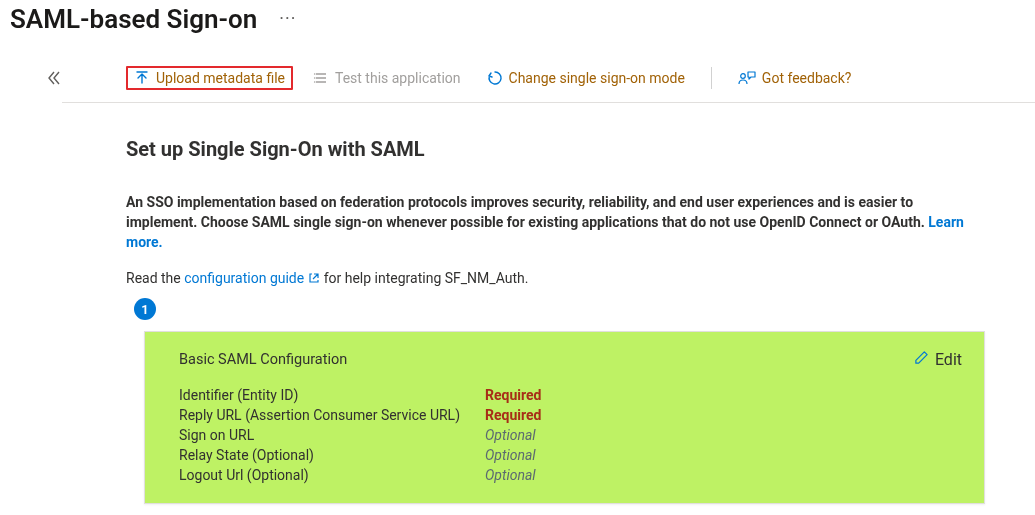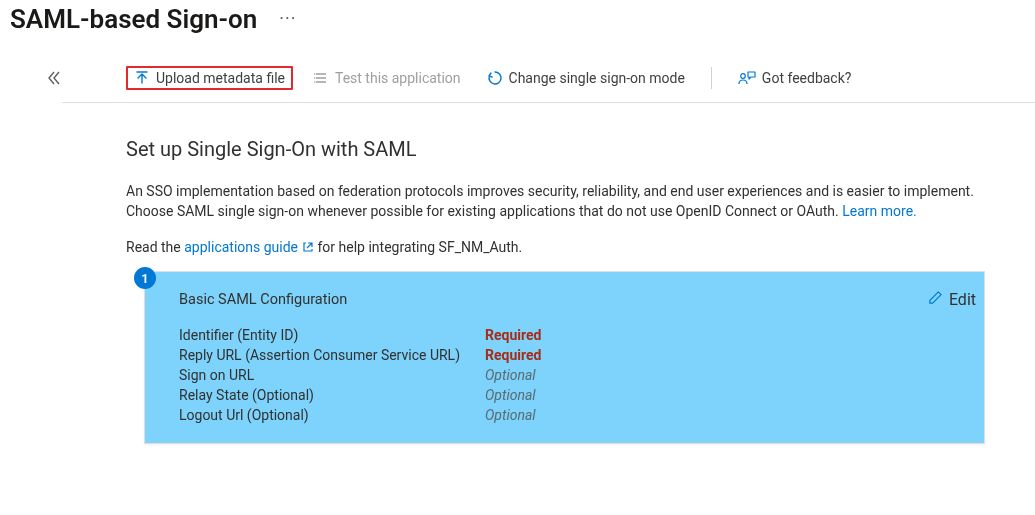--- a/index.html
+++ b/index.html
@@ -19,7 +19,7 @@
   .collapse { color: #605e5c; font-size: 16px; cursor: pointer; }
   .content { flex: 1; padding-left: 64px; padding-right: 40px; }
   .toolbar { display: flex; align-items: center; gap: 14px; }
-  .tb-btn { display: inline-flex; align-items: center; gap: 6px; font-size: 14px; color: #404040; padding: 4px 6px; cursor: pointer; }
+  .tb-btn { display: inline-flex; align-items: center; gap: 6px; font-size: 14px; color: #a16207; padding: 4px 6px; cursor: pointer; }
   .tb-btn.disabled { color: #a19f9d; cursor: default; }
   .tb-icon svg { display: block; }
   .divider { width: 1px; height: 22px; background: #d1d1d1; margin: 0 6px; }

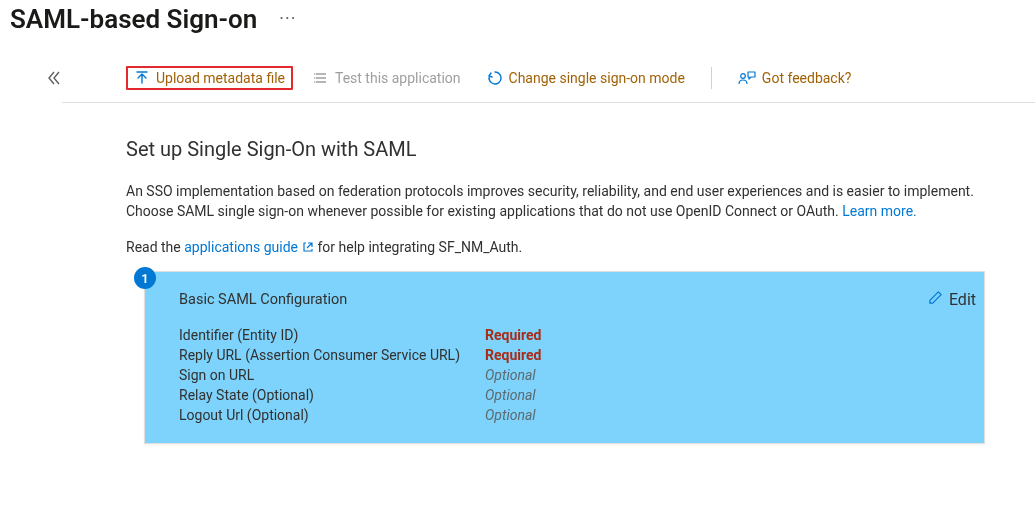--- a/index.html
+++ b/index.html
@@ -25,7 +25,7 @@
   .divider { width: 1px; height: 22px; background: #d1d1d1; margin: 0 6px; }
   .highlight-box { border: 2px solid #e3292d; padding: 2px 6px; border-radius: 1px; }
   .divider-line { height: 1px; background: #e1dfdd; margin: 12px -64px 0 -64px; }
-  .h2 { font-size: 20px; font-weight: 400; margin-top: 34px; color: #323130; }
+  .h2 { font-size: 20px; font-weight: 700; margin-top: 34px; color: #323130; }
   .para { margin-top: 20px; font-size: 14px; line-height: 20px; color: #323130; max-width: 880px; }
   .link { color: #0078d4; cursor: pointer; }
   .readline { margin-top: 18px; font-size: 14px; }

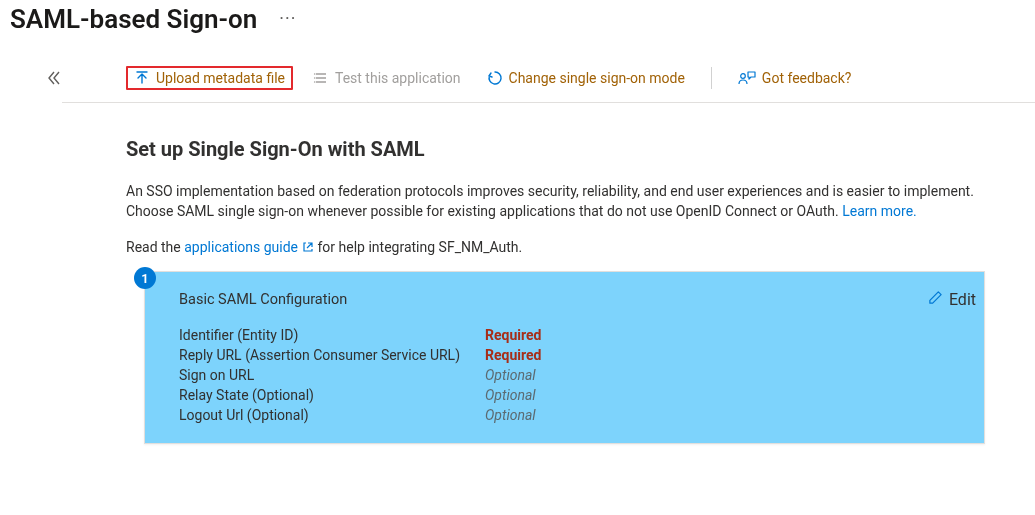--- a/index.html
+++ b/index.html
@@ -26,7 +26,7 @@
   .highlight-box { border: 2px solid #e3292d; padding: 2px 6px; border-radius: 1px; }
   .divider-line { height: 1px; background: #e1dfdd; margin: 12px -64px 0 -64px; }
   .h2 { font-size: 20px; font-weight: 700; margin-top: 34px; color: #323130; }
-  .para { margin-top: 20px; font-size: 14px; line-height: 20px; color: #323130; max-width: 880px; }
+  .para { margin-top: 31px; font-size: 14px; line-height: 20px; color: #323130; max-width: 880px; font-weight: bold; }
   .link { color: #0078d4; cursor: pointer; }
   .readline { margin-top: 18px; font-size: 14px; }
   .ext-icon { margin-left: 4px; color: #0078d4; }

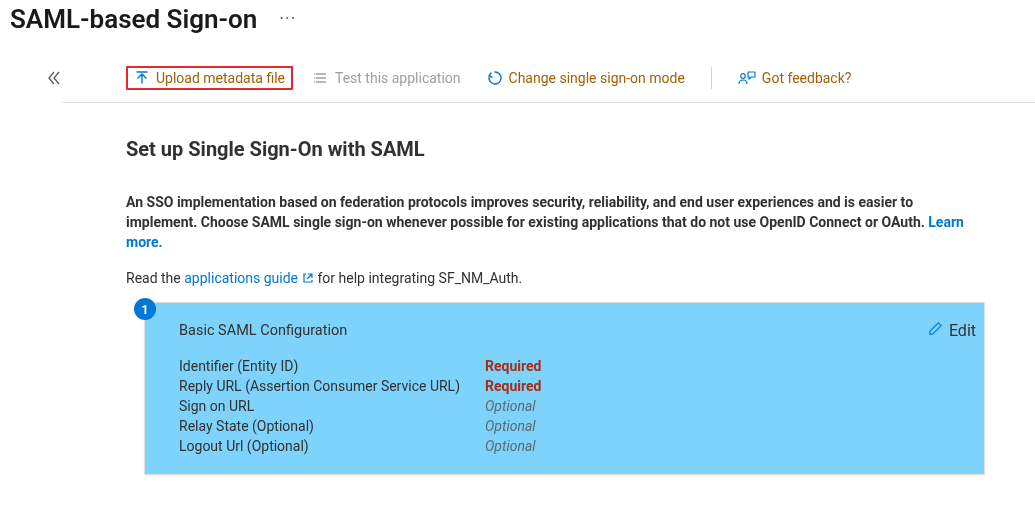--- a/index.html
+++ b/index.html
@@ -122,7 +122,7 @@
       </div>
 
       <div class="readline">
-        <span>Read the </span><span class="link"><span>applications guide</span><span class="ext-icon"><svg width="12" height="12" viewBox="0 0 12 12" style="vertical-align:-1px">
+        <span>Read the </span><span class="link"><span>configuration guide</span><span class="ext-icon"><svg width="12" height="12" viewBox="0 0 12 12" style="vertical-align:-1px">
                 <path d="M4 2 L2 2 L2 10 L10 10 L10 8 M6 2 L10 2 L10 6 M10 2 L5 7" fill="none" stroke="#0078d4" stroke-width="1.2"></path>
               </svg></span></span><span> for help integrating SF_NM_Auth.</span>
       </div>

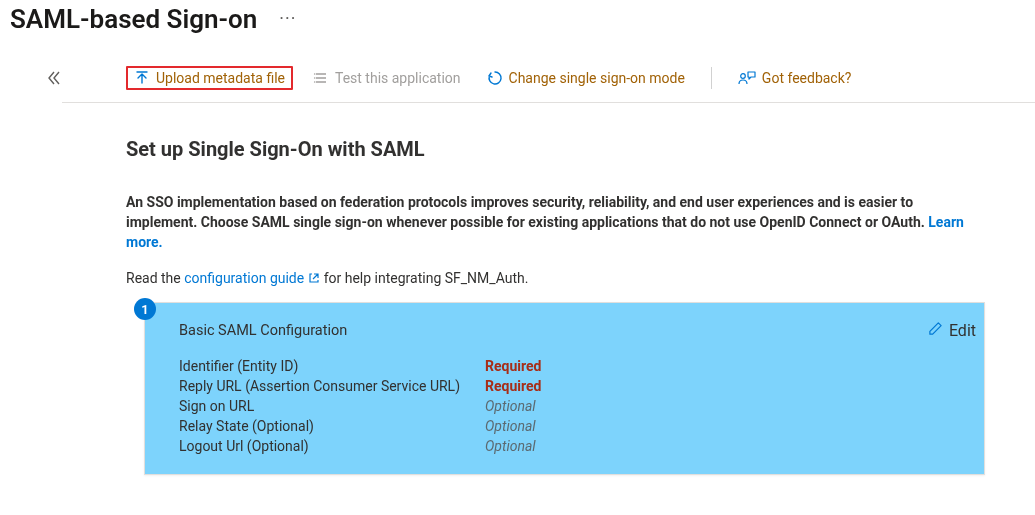--- a/index.html
+++ b/index.html
@@ -38,7 +38,7 @@
   }
   .card {
     flex: 1; border: 1px solid #e1dfdd; box-shadow: 0 1px 2px rgba(0,0,0,0.06);
-    background: #7dd3fc; padding: 18px 8px 18px 34px; margin-left: -4px;
+    background: #bef264; padding: 18px 22px 18px 34px; margin-left: -4px; margin-top: 29px;
   }
   .card-header { display: flex; align-items: center; justify-content: space-between; margin-bottom: 16px; }
   .card-title { font-size: 14.5px; color: #323130; }

